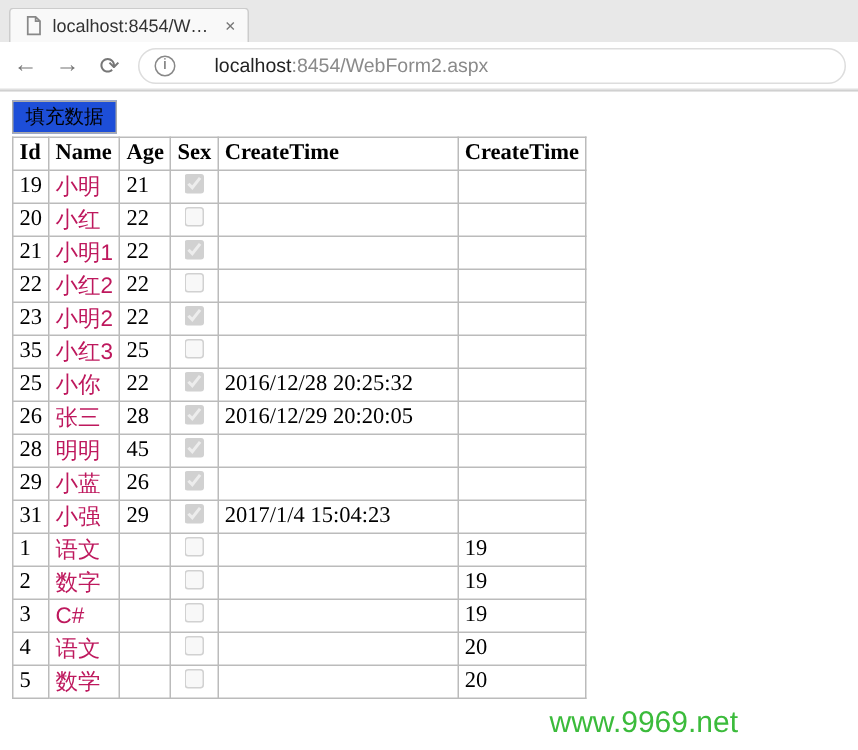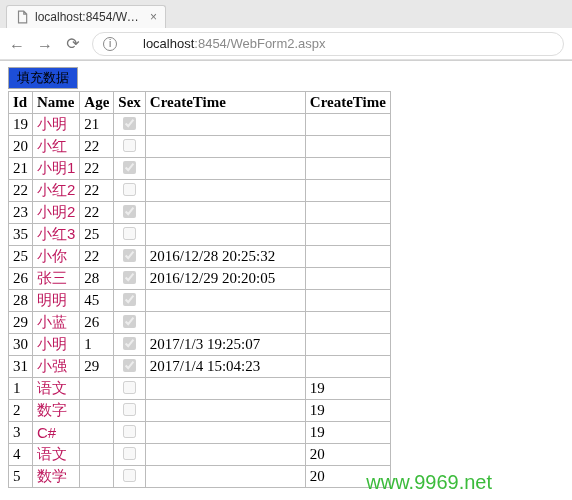--- a/index.html
+++ b/index.html
@@ -148,14 +148,6 @@
           <td class="sid"></td>
         </tr>
         <tr>
-          <td class="num">30</td>
-          <td class="link">小明</td>
-          <td class="num">1</td>
-          <td class="chk"><input type="checkbox" disabled="" checked="" style=""></td>
-          <td class="ct">2017/1/3 19:25:07</td>
-          <td class="sid"></td>
-        </tr>
-        <tr>
           <td class="num">31</td>
           <td class="link">小强</td>
           <td class="num">29</td>

